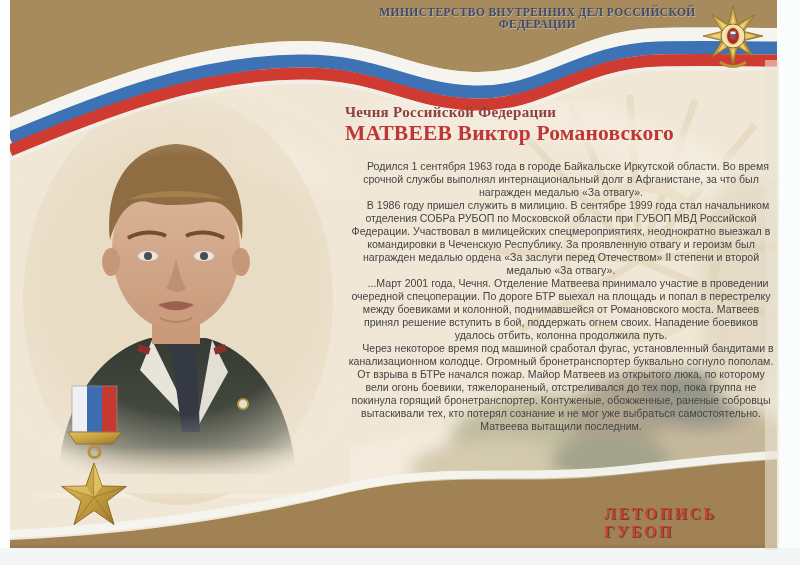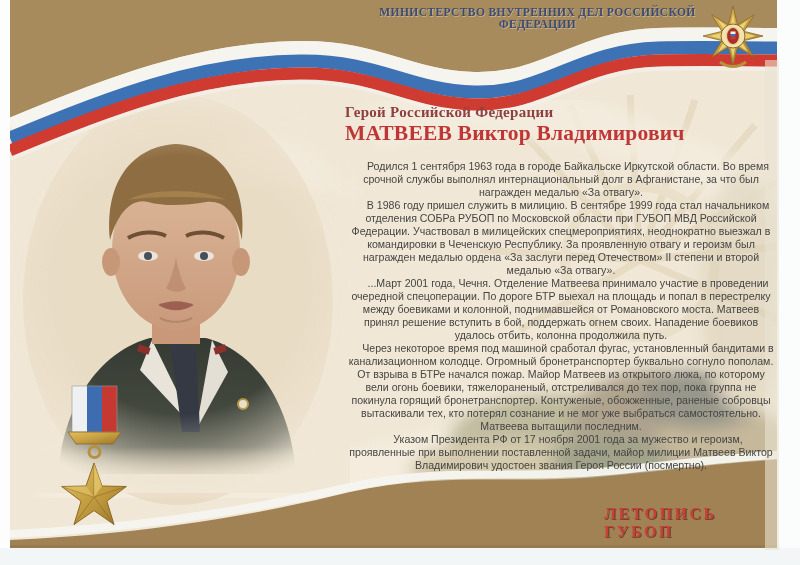--- a/index.html
+++ b/index.html
@@ -194,7 +194,7 @@
 
   <div class="txt ministry">МИНИСТЕРСТВО ВНУТРЕННИХ ДЕЛ РОССИЙСКОЙ ФЕДЕРАЦИИ</div>
 
-  <div class="txt honor">Герой Российской Федерации</div>
+  <div class="txt honor">Чечня Российской Федерации</div>
 
   <div class="txt hero-name">МАТВЕЕВ Виктор Владимирович</div>
 

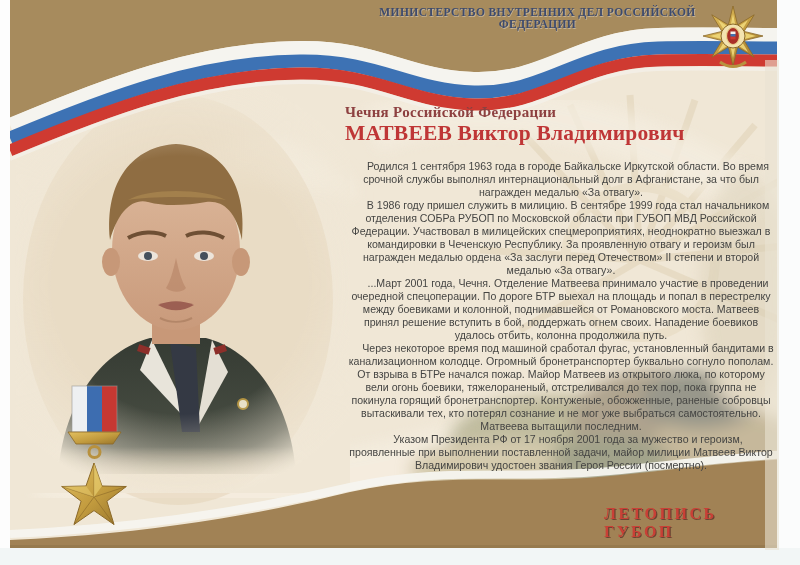--- a/index.html
+++ b/index.html
@@ -196,7 +196,7 @@
 
   <div class="txt honor">Чечня Российской Федерации</div>
 
-  <div class="txt hero-name">МАТВЕЕВ Виктор Владимирович</div>
+  <div class="txt hero-name">МАТВЕЕВ Виктор Романовского</div>
 
   <div class="txt bio">
     <p>Родился 1 сентября 1963 года в городе Байкальске Иркутской области. Во время срочной службы выполнял интернациональный долг в Афганистане, за что был награжден медалью «За отвагу».</p>

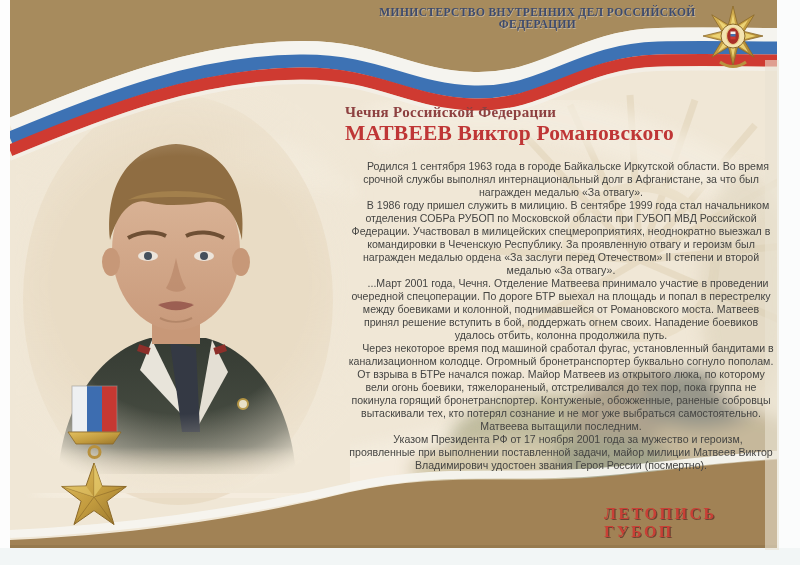--- a/index.html
+++ b/index.html
@@ -203,7 +203,6 @@
     <p>В 1986 году пришел служить в милицию. В сентябре 1999 года стал начальником отделения СОБРа РУБОП по Московской области при ГУБОП МВД Российской Федерации. Участвовал в милицейских спецмероприятиях, неоднократно выезжал в командировки в Чеченскую Республику. За проявленную отвагу и героизм был награжден медалью ордена «За заслуги перед Отечеством» II степени и второй медалью «За отвагу».</p>
     <p>...Март 2001 года, Чечня. Отделение Матвеева принимало участие в проведении очередной спецоперации. По дороге БТР выехал на площадь и попал в перестрелку между боевиками и колонной, поднимавшейся от Романовского моста. Матвеев принял решение вступить в бой, поддержать огнем своих. Нападение боевиков удалось отбить, колонна продолжила путь.</p>
     <p>Через некоторое время под машиной сработал фугас, установленный бандитами в канализационном колодце. Огромный бронетранспортер буквально согнуло пополам. От взрыва в БТРе начался пожар. Майор Матвеев из открытого люка, по которому вели огонь боевики, тяжелораненый, отстреливался до тех пор, пока группа не покинула горящий бронетранспортер. Контуженые, обожженные, раненые собровцы вытаскивали тех, кто потерял сознание и не мог уже выбраться самостоятельно. Матвеева вытащили последним.</p>
-    <p>Указом Президента РФ от 17 ноября 2001 года за мужество и героизм, проявленные при выполнении поставленной задачи, майор милиции Матвеев Виктор Владимирович удостоен звания Героя России (посмертно).</p>
   </div>
 
   <div class="txt series">ЛЕТОПИСЬ ГУБОП</div>

